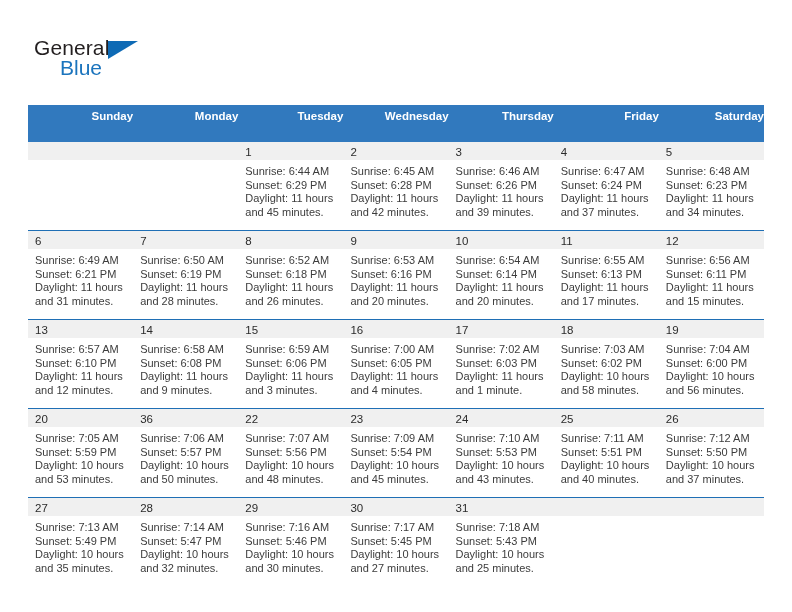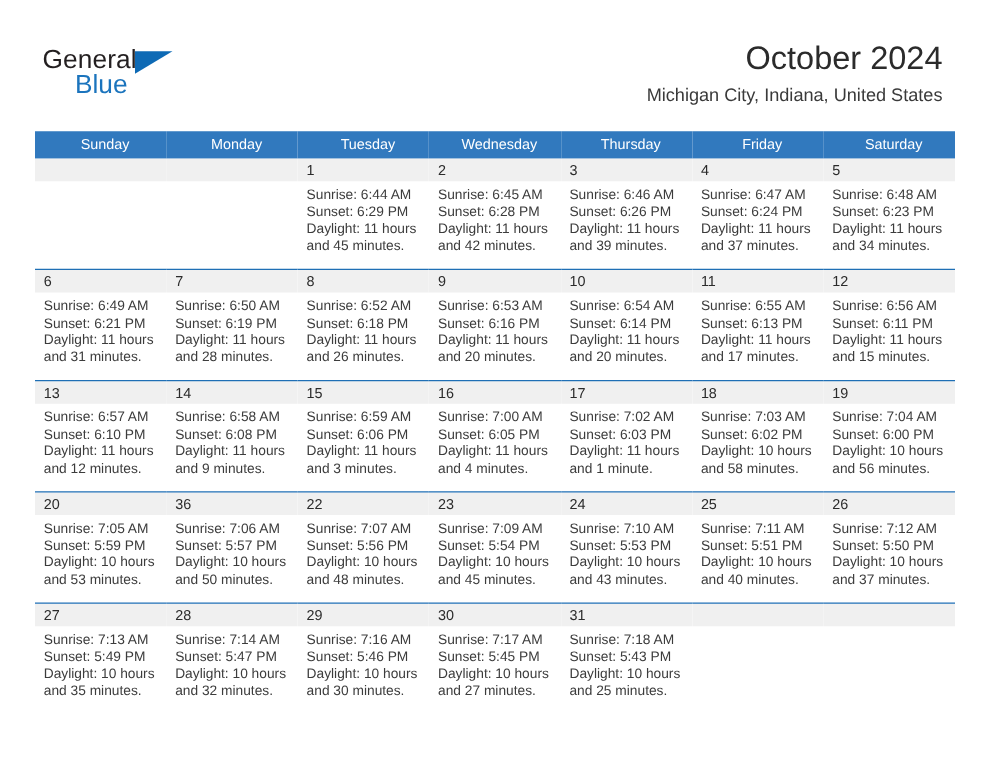--- a/index.html
+++ b/index.html
@@ -154,10 +154,6 @@
       <span class="logo-blue">Blue</span>
     </div>
 
-    <div class="title-block">
-      <div class="title">October 2024</div>
-      <div class="subtitle">Michigan City, Indiana, United States</div>
-    </div>
 
   </div>
 

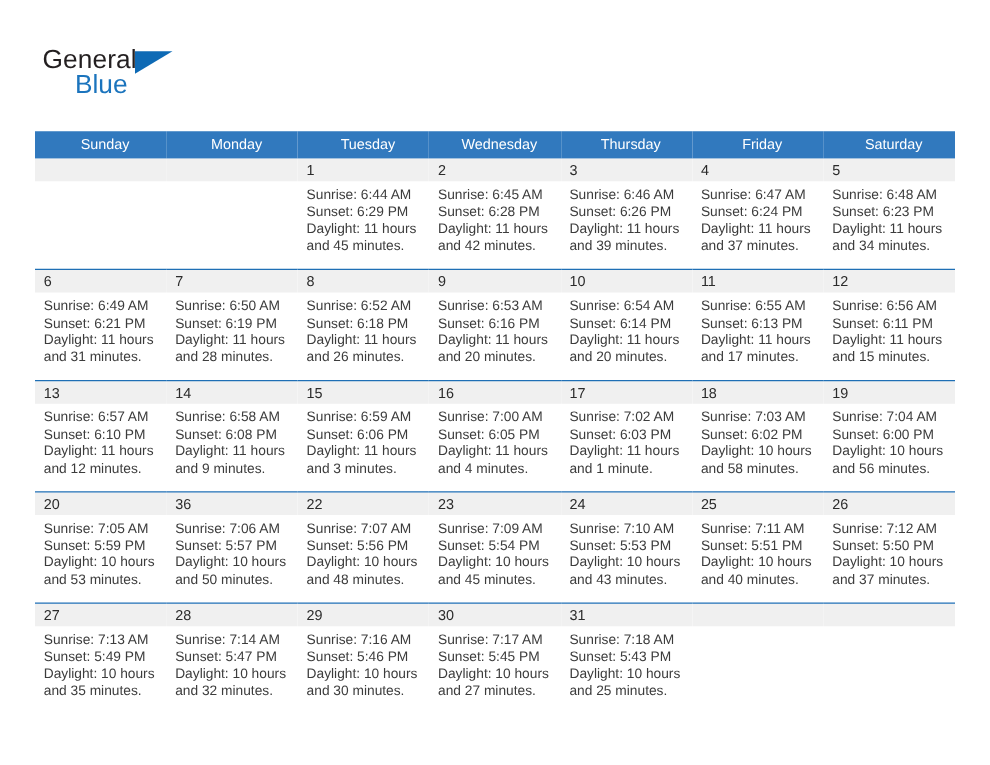--- a/index.html
+++ b/index.html
@@ -100,9 +100,9 @@
     background: #3179be;
     color: #ffffff;
     font-size: 11.5px;
-    font-weight: normal;
-    text-align: center;
-    padding: 5px 0 5px 7px;
+    font-weight: bold;
+    text-align: right;
+    padding: 5px 0 20px 7px;
     height: 19px;
     box-sizing: border-box;
   }

